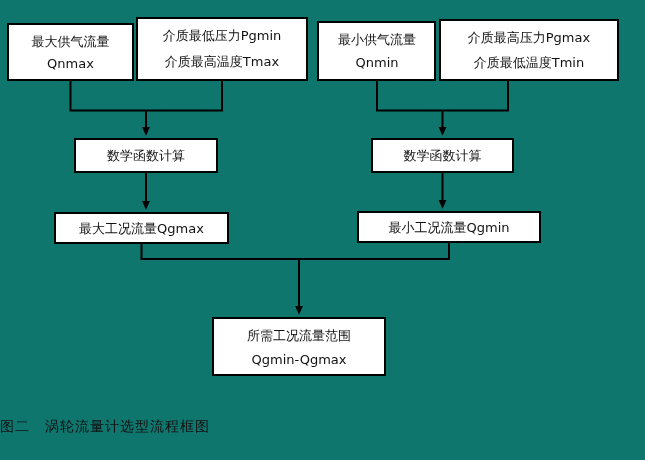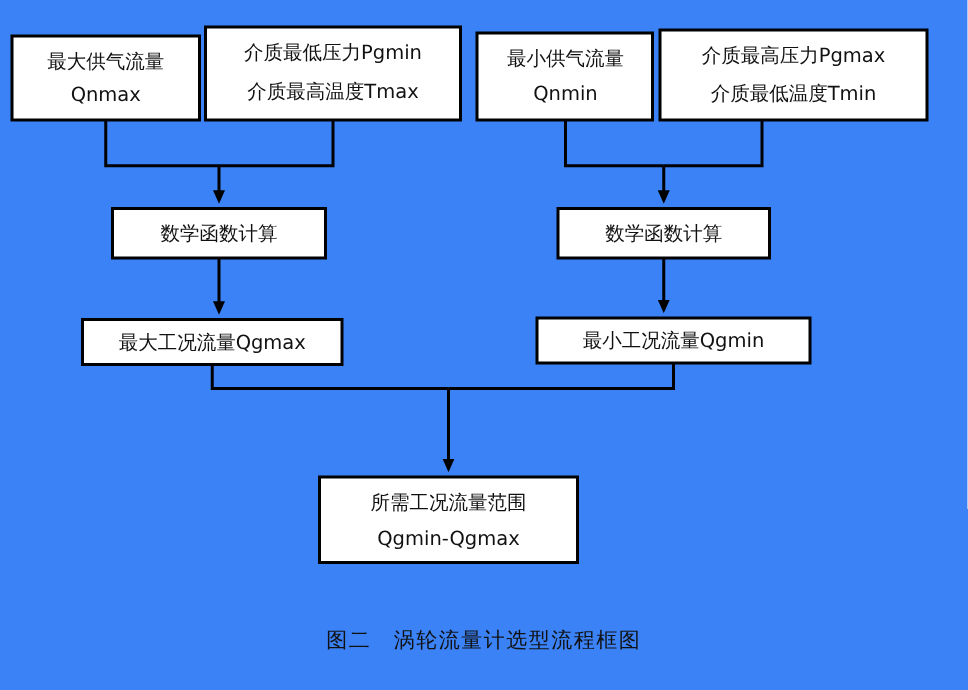--- a/index.html
+++ b/index.html
@@ -11,7 +11,7 @@
     position: relative;
     width: 645px;
     height: 460px;
-    background: #3b82f6;
+    background: #0f766e;
     font-family: "DejaVu Sans", "Liberation Sans", sans-serif;
     overflow: hidden;
   }

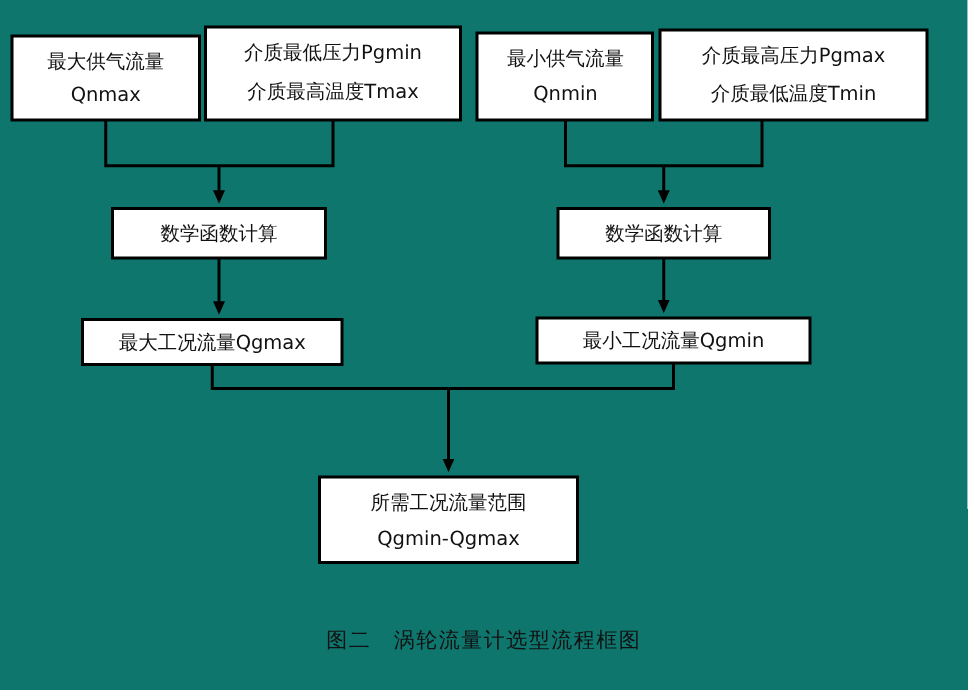--- a/index.html
+++ b/index.html
@@ -44,7 +44,6 @@
     left: 0;
     top: 418px;
     width: 645px;
-    text-align: center;
     font-family: "DejaVu Sans", "Liberation Sans", sans-serif;
     font-size: 14px;
     color: #111111;

